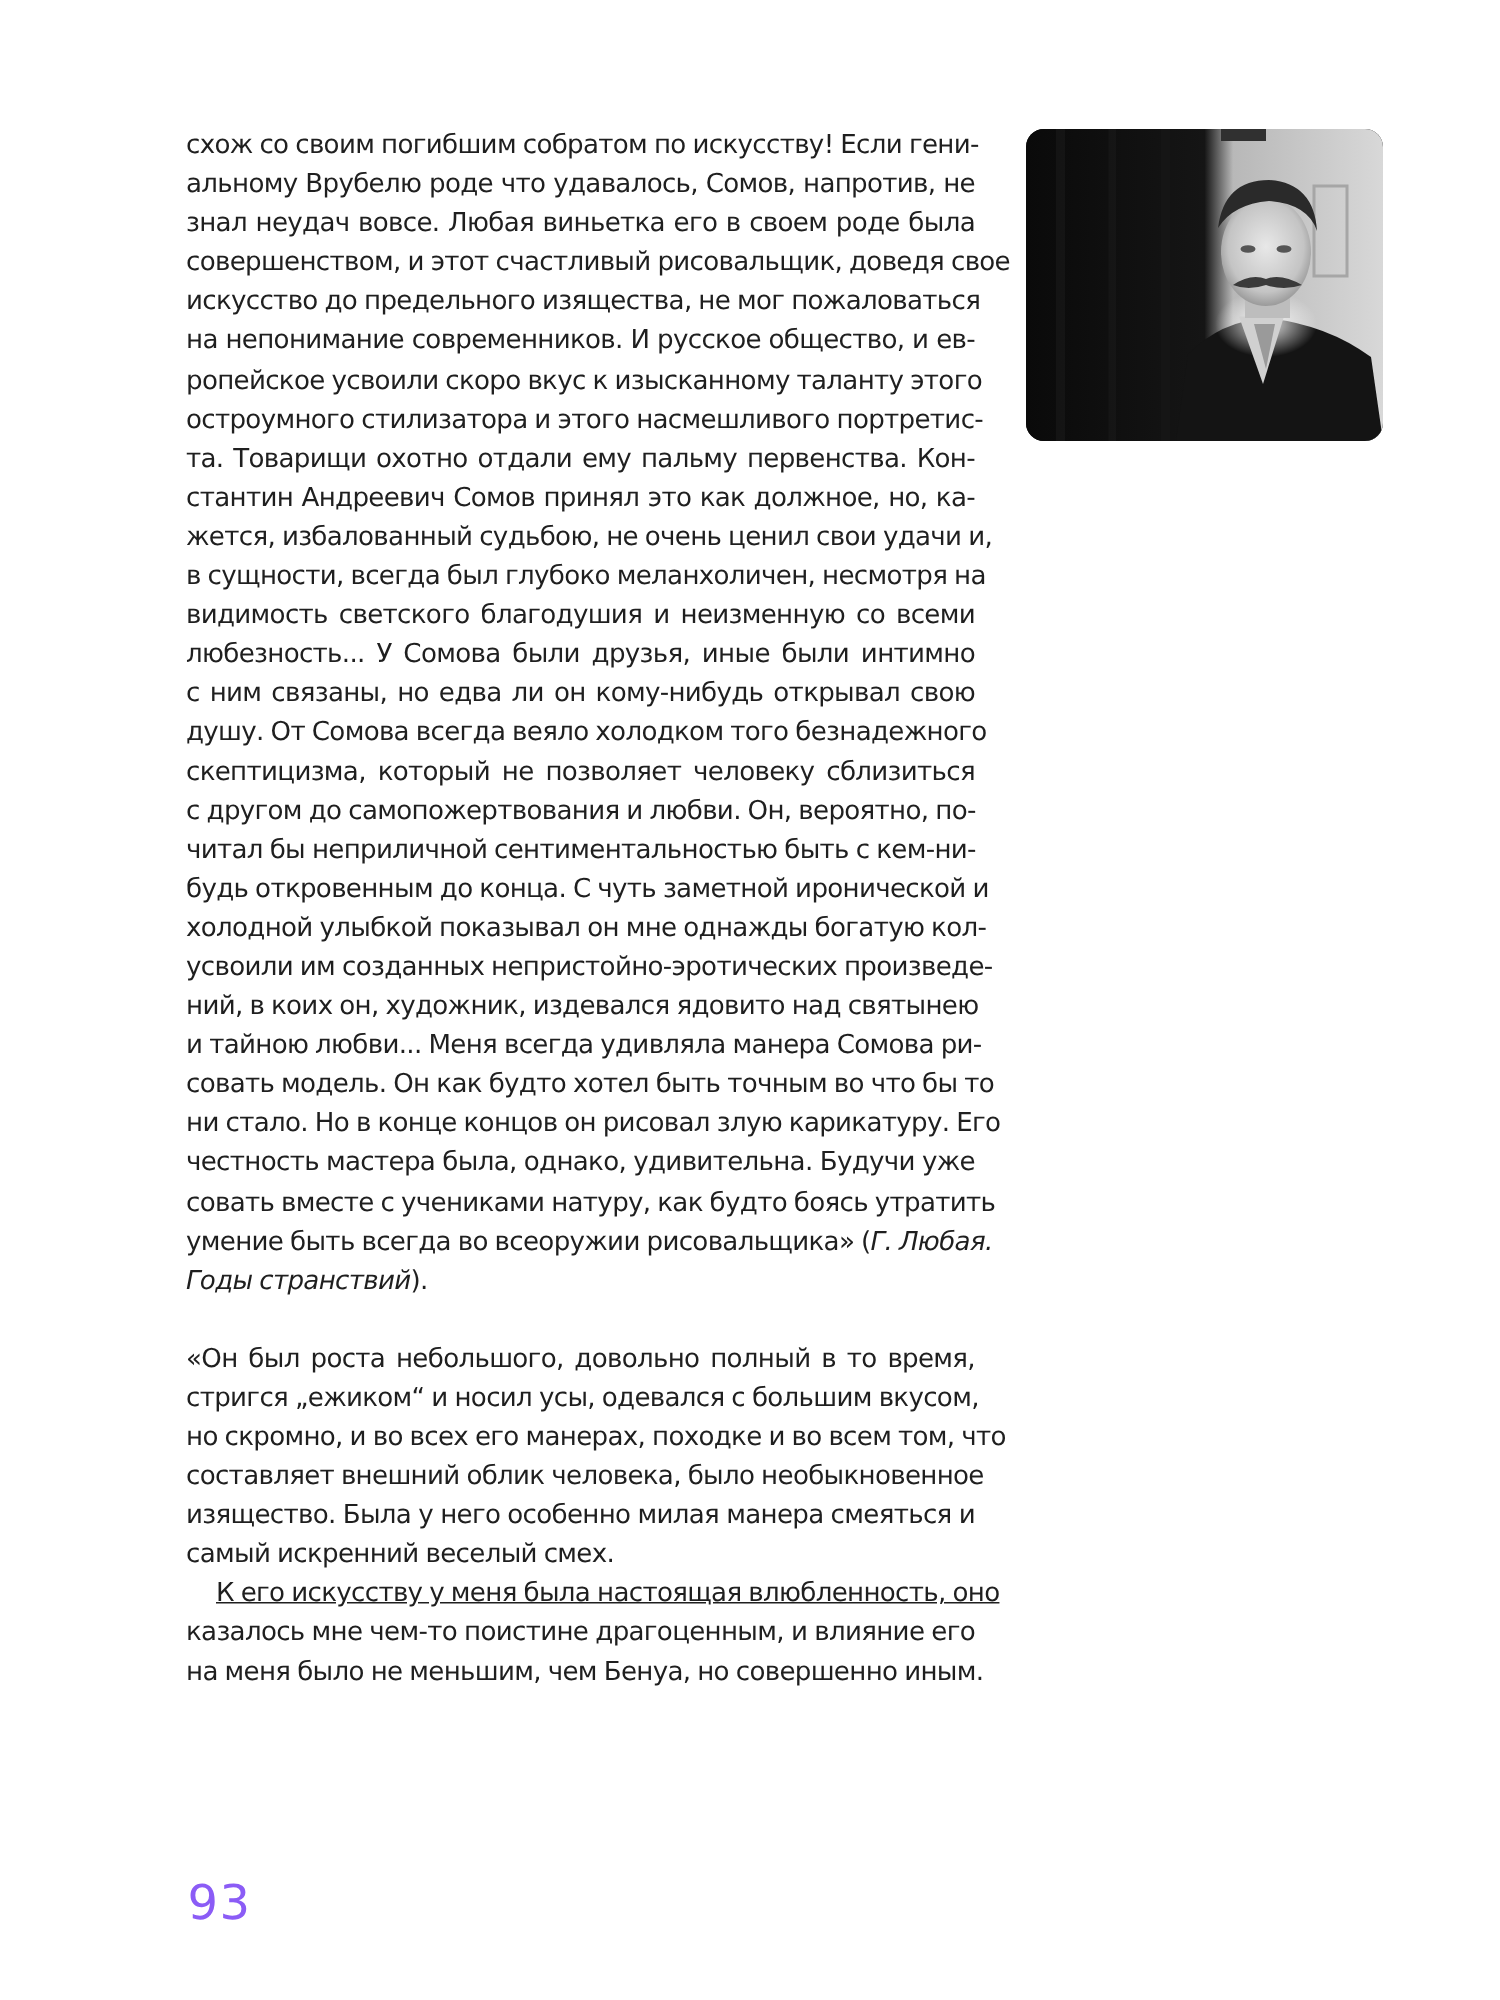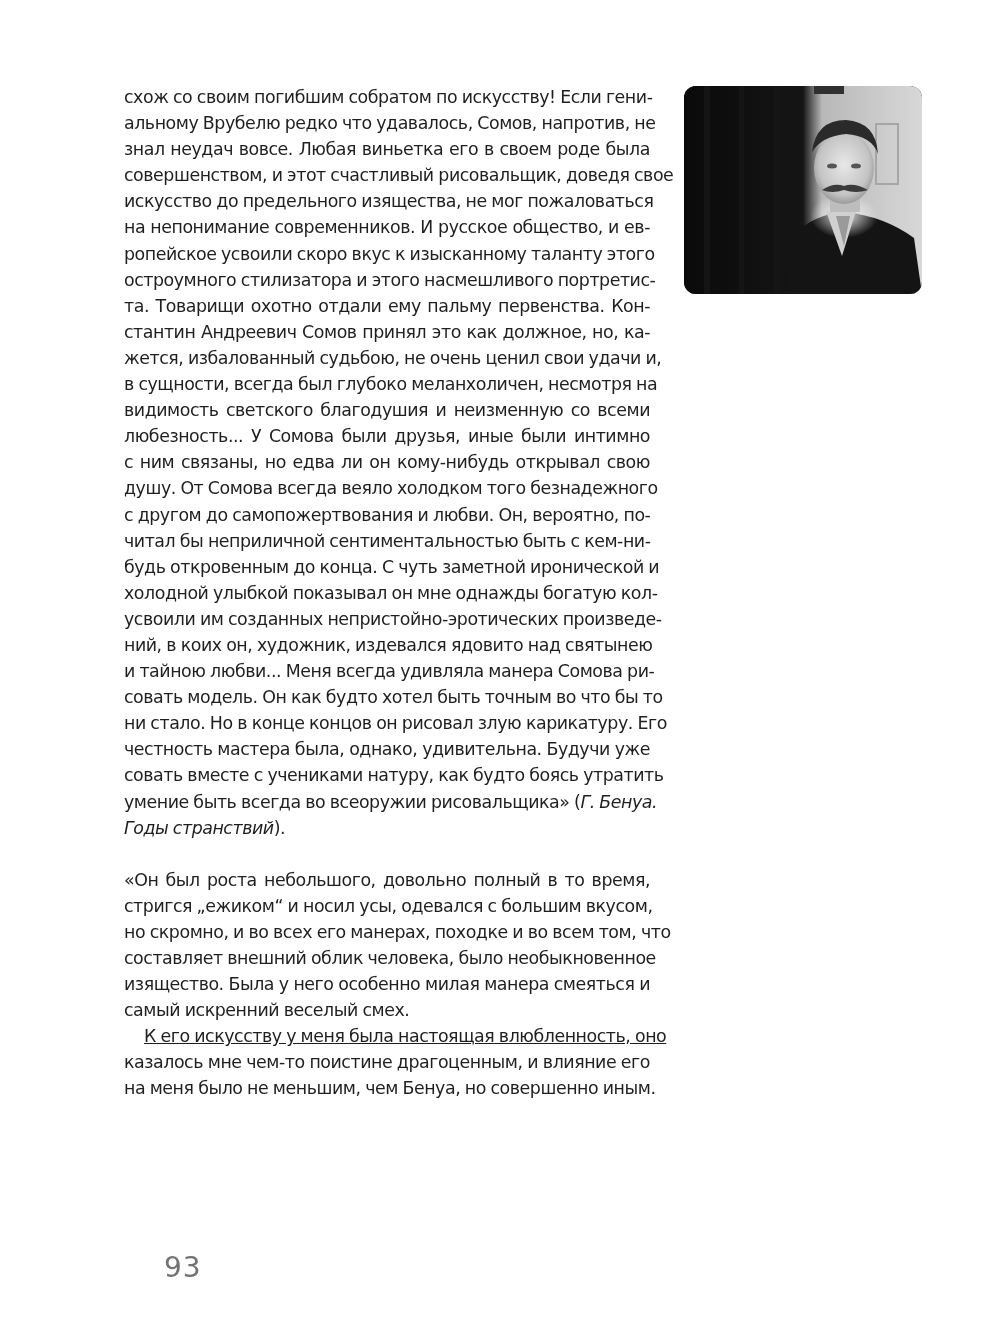--- a/index.html
+++ b/index.html
@@ -130,7 +130,7 @@
   <div class="text-column">
     <div>
       <span class="line">схож со своим погибшим собратом по искусству! Если гени-</span>
-      <span class="line">альному Врубелю редко что удавалось, Сомов, напротив, не</span>
+      <span class="line">альному Врубелю роде что удавалось, Сомов, напротив, не</span>
       <span class="line">знал неудач вовсе. Любая виньетка его в своем роде была</span>
       <span class="line">совершенством, и этот счастливый рисовальщик, доведя свое</span>
       <span class="line">искусство до предельного изящества, не мог пожаловаться</span>

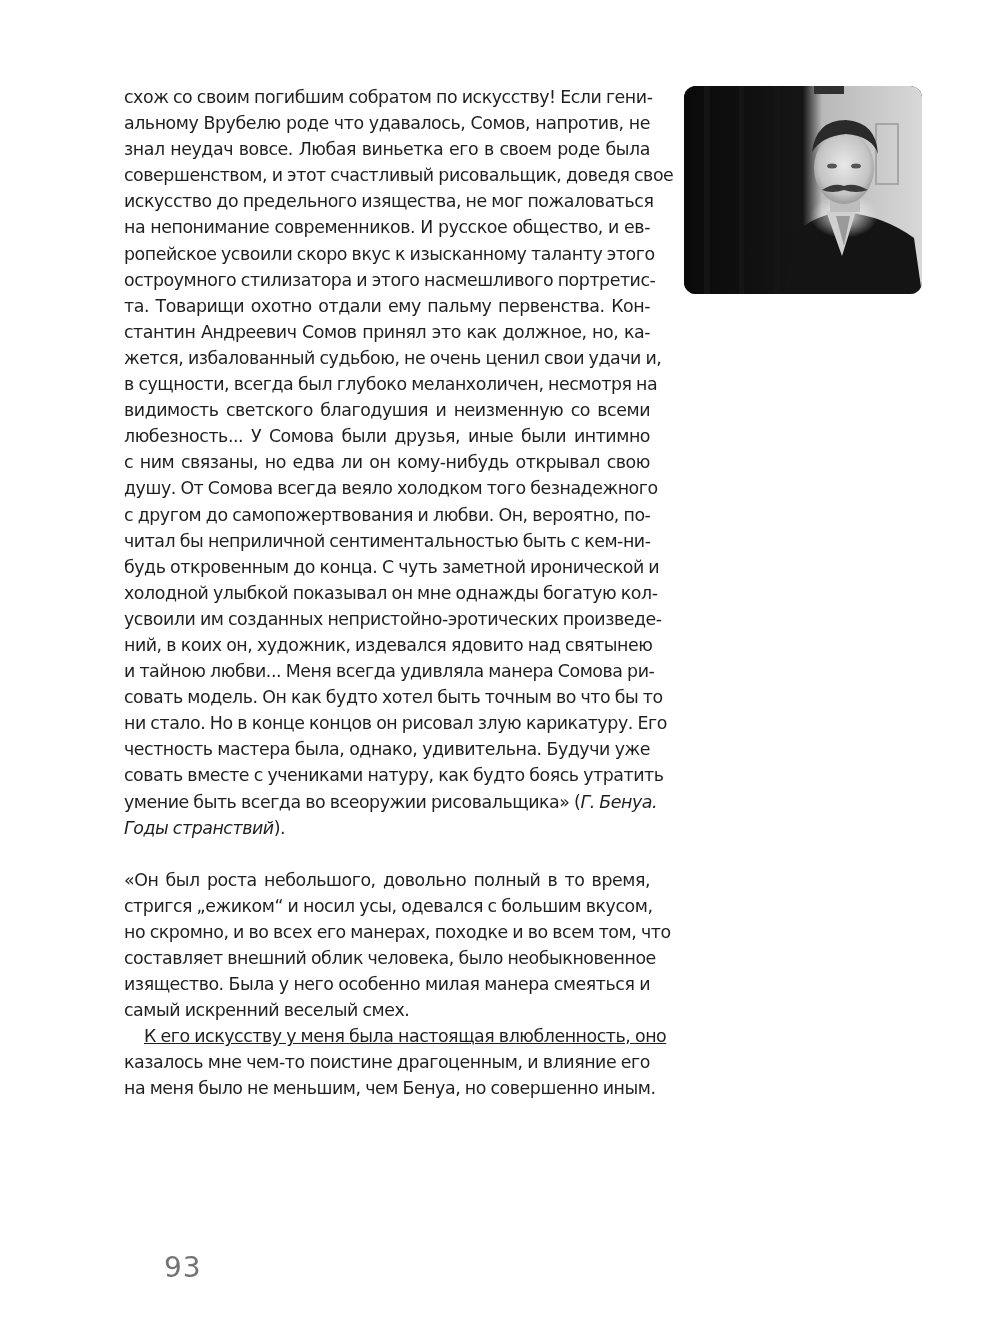--- a/index.html
+++ b/index.html
@@ -145,6 +145,7 @@
       <span class="line">любезность... У Сомова были друзья, иные были интимно</span>
       <span class="line">с ним связаны, но едва ли он кому-нибудь открывал свою</span>
       <span class="line">душу. От Сомова всегда веяло холодком того безнадежного</span>
+      <span class="line">скептицизма, который не позволяет человеку сблизиться</span>
       <span class="line">с другом до самопожертвования и любви. Он, вероятно, по-</span>
       <span class="line">читал бы неприличной сентиментальностью быть с кем-ни-</span>
       <span class="line">будь откровенным до конца. С чуть заметной иронической и</span>

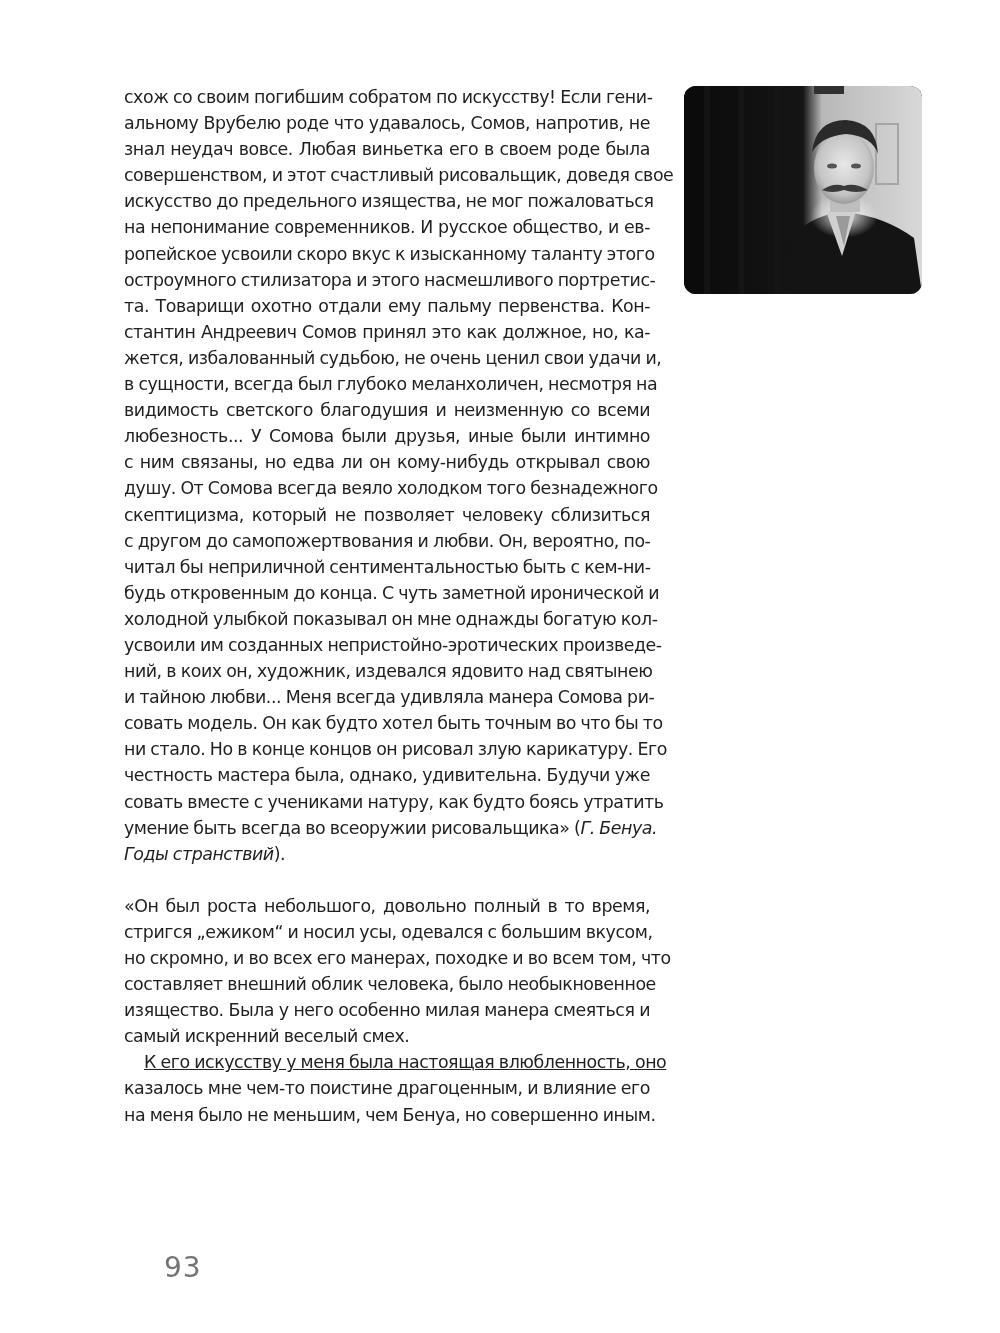--- a/index.html
+++ b/index.html
@@ -157,7 +157,7 @@
       <span class="line">ни стало. Но в конце концов он рисовал злую карикатуру. Его</span>
       <span class="line">честность мастера была, однако, удивительна. Будучи уже</span>
       <span class="line">совать вместе с учениками натуру, как будто боясь утратить</span>
-      <span class="line"><span>умение быть всегда во всеоружии рисовальщика» (</span><span class="italic">Г. Бенуа.</span></span>
+      <span class="line"><span>умение быть всегда во всеоружии рисовальщика» (</span><span class="italic">Г. Любая.</span></span>
       <span class="line last"><span class="italic">Годы странствий</span><span>).</span></span>
     </div>
 

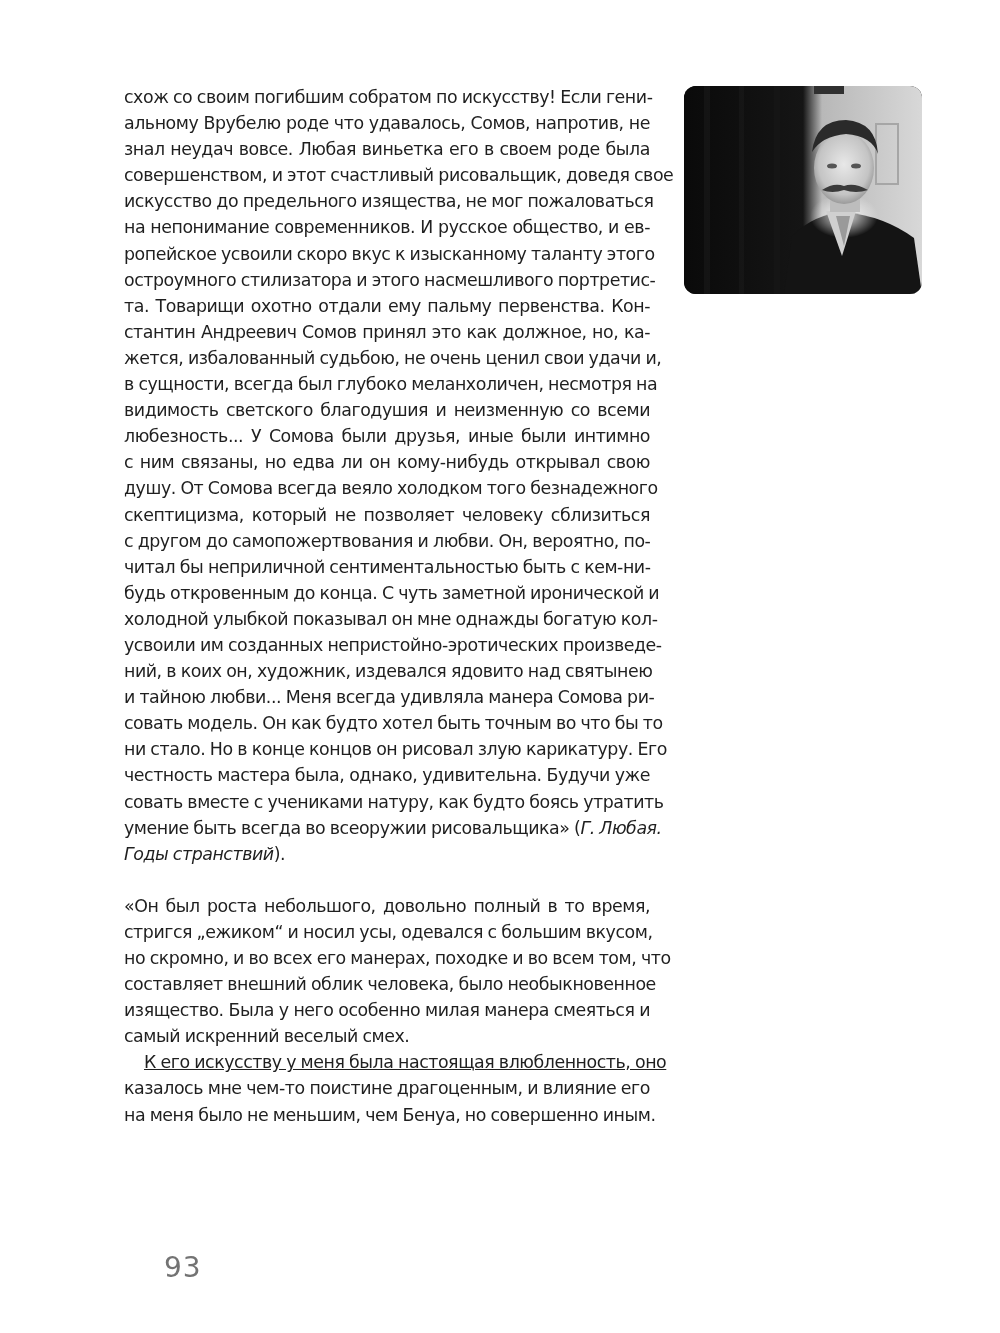--- a/index.html
+++ b/index.html
@@ -68,11 +68,10 @@
       position: absolute;
       left: 125px;
       top: 1250px;
-      font-size: 28px;
+      font-size: 32px;
       line-height: 36px;
-      color: #737373;
+      color: #8b5cf6;
       letter-spacing: 1px;
-      margin-left: 39px;
     }
   </style>
 </head>

